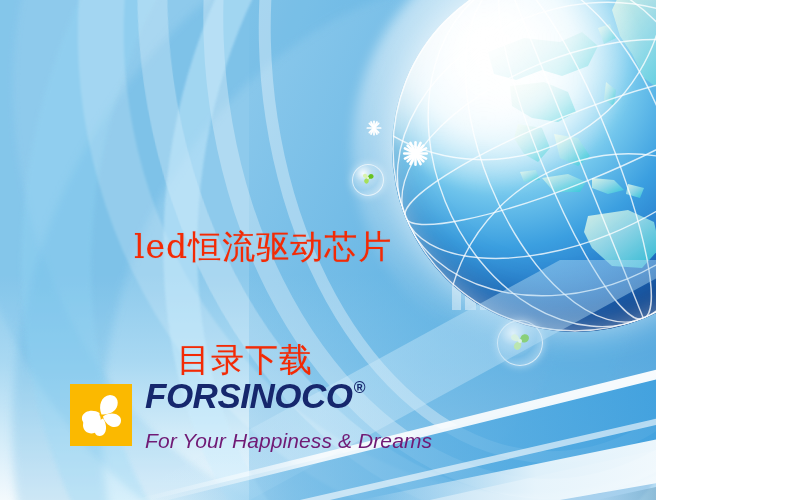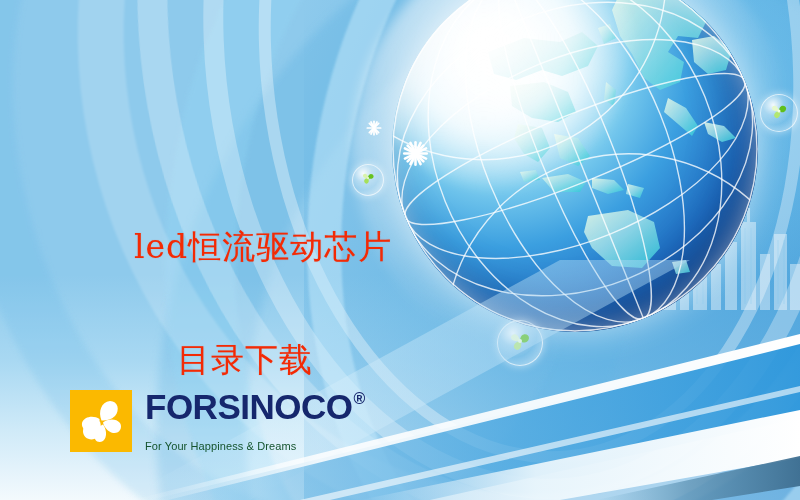--- a/index.html
+++ b/index.html
@@ -7,7 +7,7 @@
 
   #banner{
     position:relative;
-    width:800px;height:500px;
+    width:656px;height:500px;
     overflow:hidden;
     background:#8fcbec;
   }

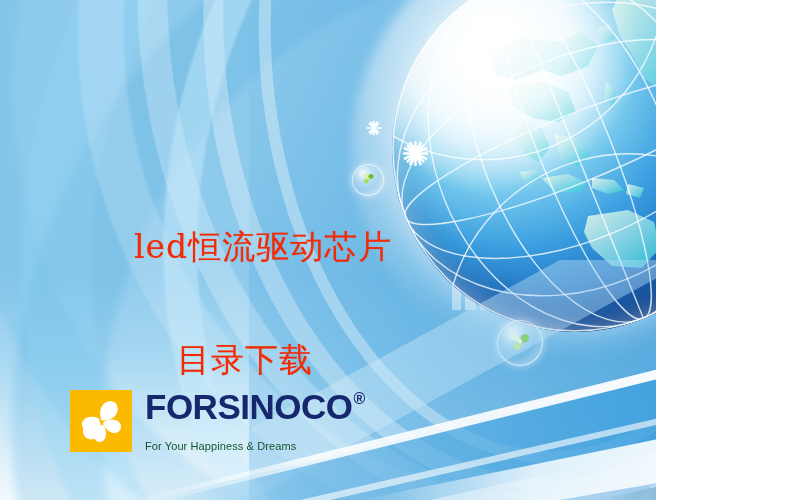--- a/index.html
+++ b/index.html
@@ -147,7 +147,7 @@
     flex:0 0 auto;
   }
   .logo-mark svg{position:absolute;inset:0;width:100%;height:100%;}
-  .logo-text{display:flex;flex-direction:column;justify-content:flex-end;}
+  .logo-text{display:flex;flex-direction:column;justify-content:flex-end;font-style:italic;}
   .brand{
     font-family:"Liberation Sans",sans-serif;
     font-weight:bold;

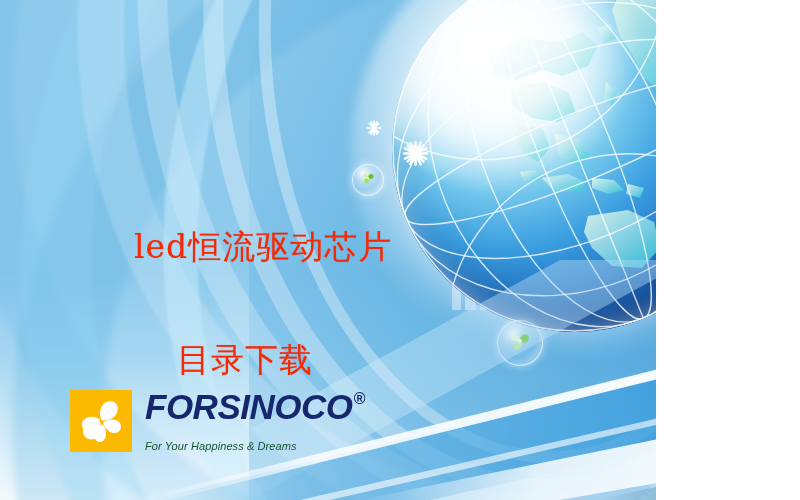--- a/index.html
+++ b/index.html
@@ -166,8 +166,8 @@
   }
   .tagline{
     font-family:"Liberation Sans",sans-serif;
-    font-size:11px;
-    color:#14532d;
+    font-size:21px;
+    color:#701a75;
     letter-spacing:.1px;
     margin-top:15px;
     line-height:1.1;

